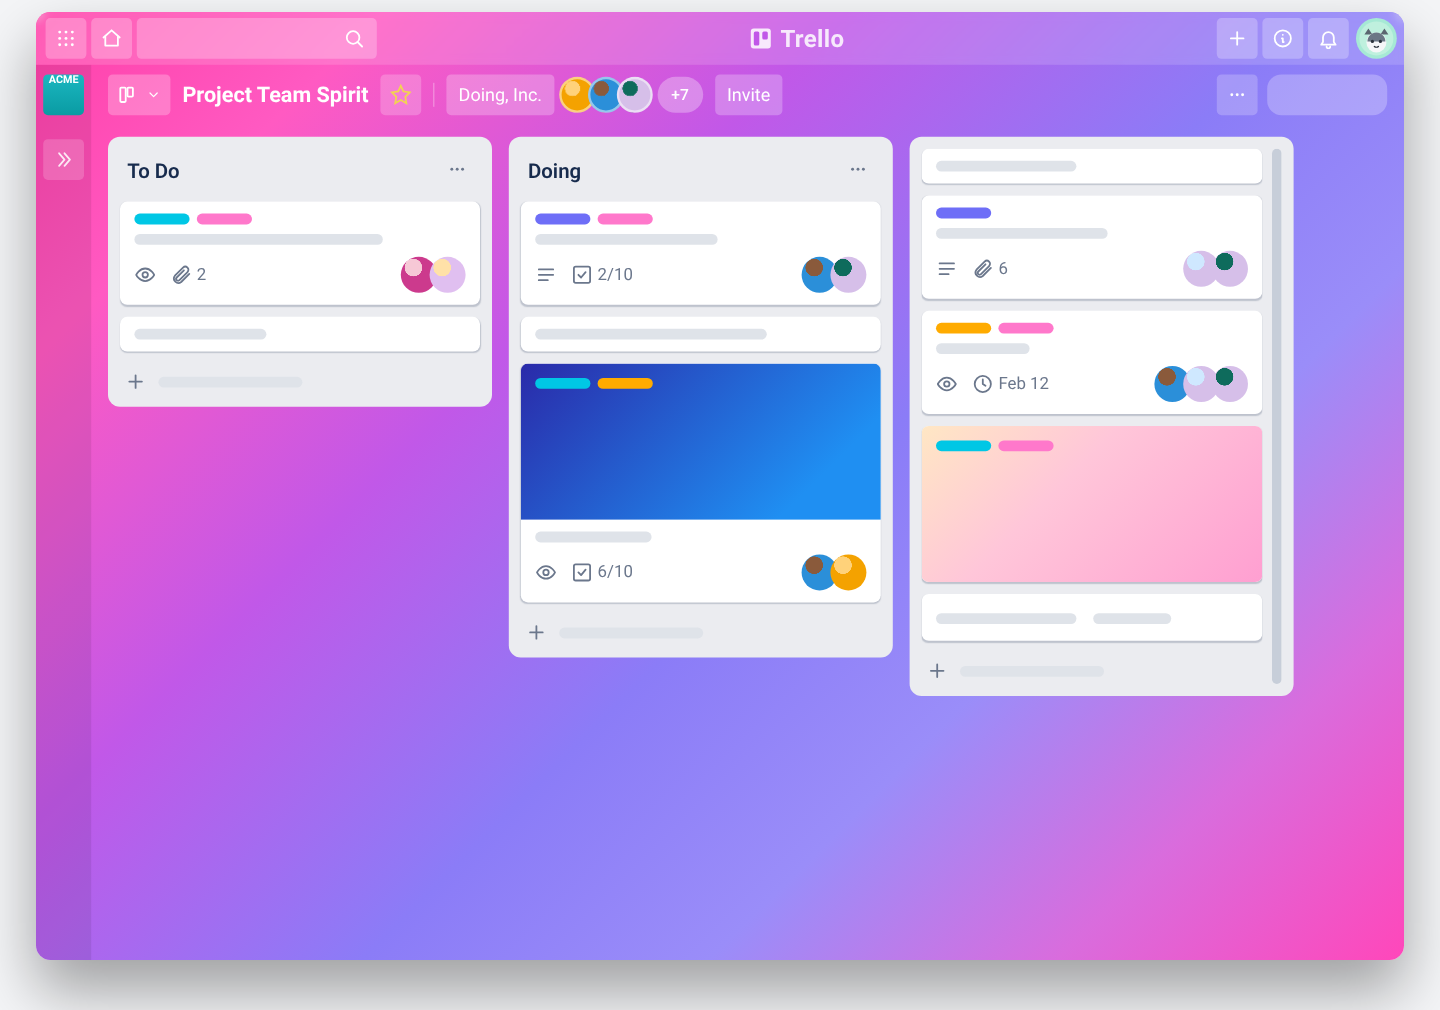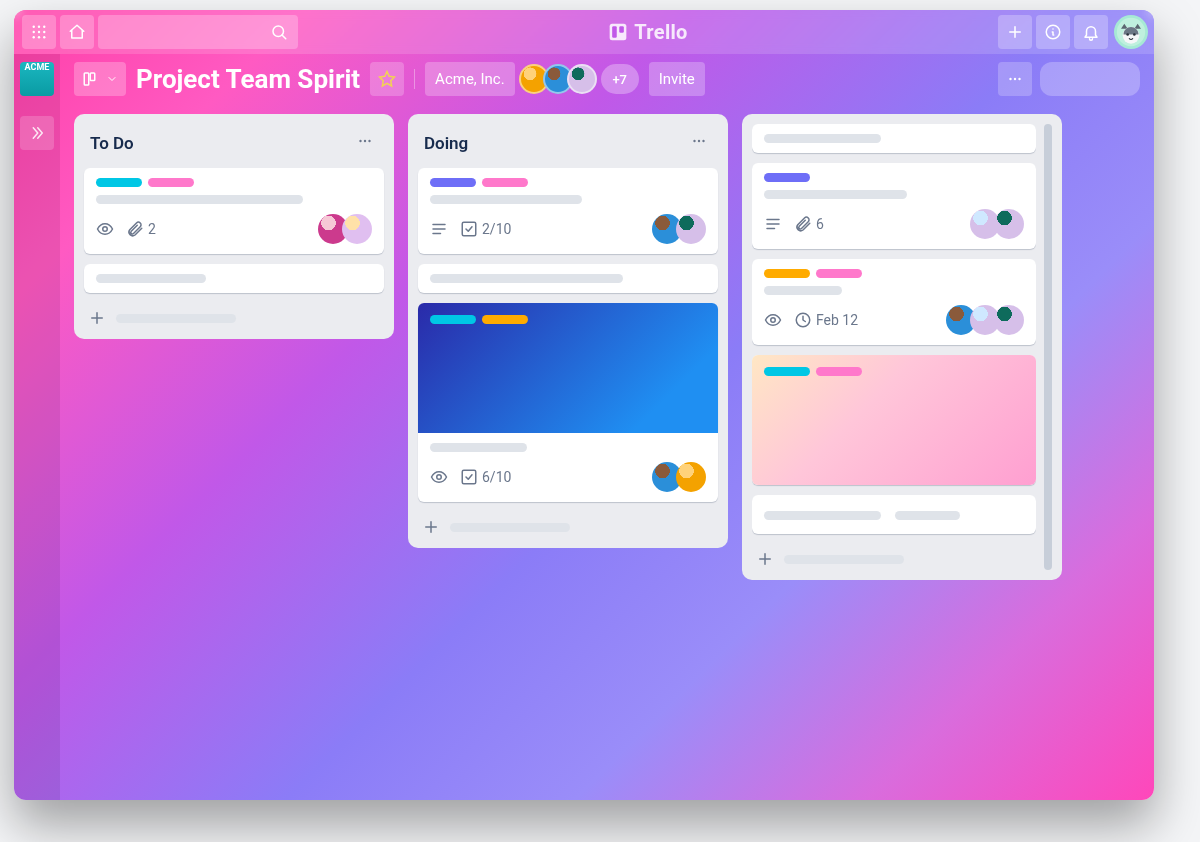--- a/index.html
+++ b/index.html
@@ -12,7 +12,7 @@
 }
 .app-window {
   position: absolute;
-  left: 14px;
+  left: 30px;
   top: 10px;
   width: 1140px;
   height: 790px;

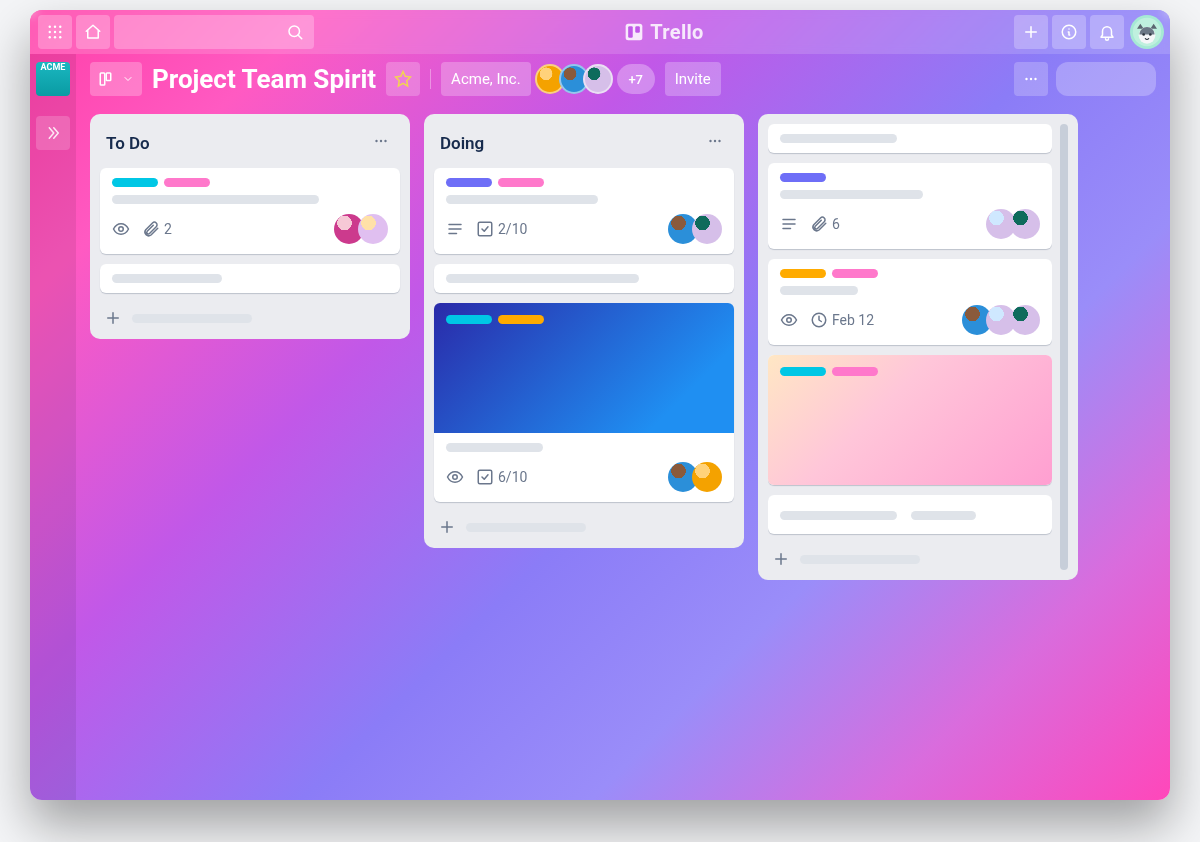--- a/index.html
+++ b/index.html
@@ -109,7 +109,7 @@
   cursor: pointer;
 }
 .board-title {
-  font-size: 26px; font-weight: 700;
+  font-size: 18px; font-weight: 700;
   color: #fff;
   white-space: nowrap;
 }

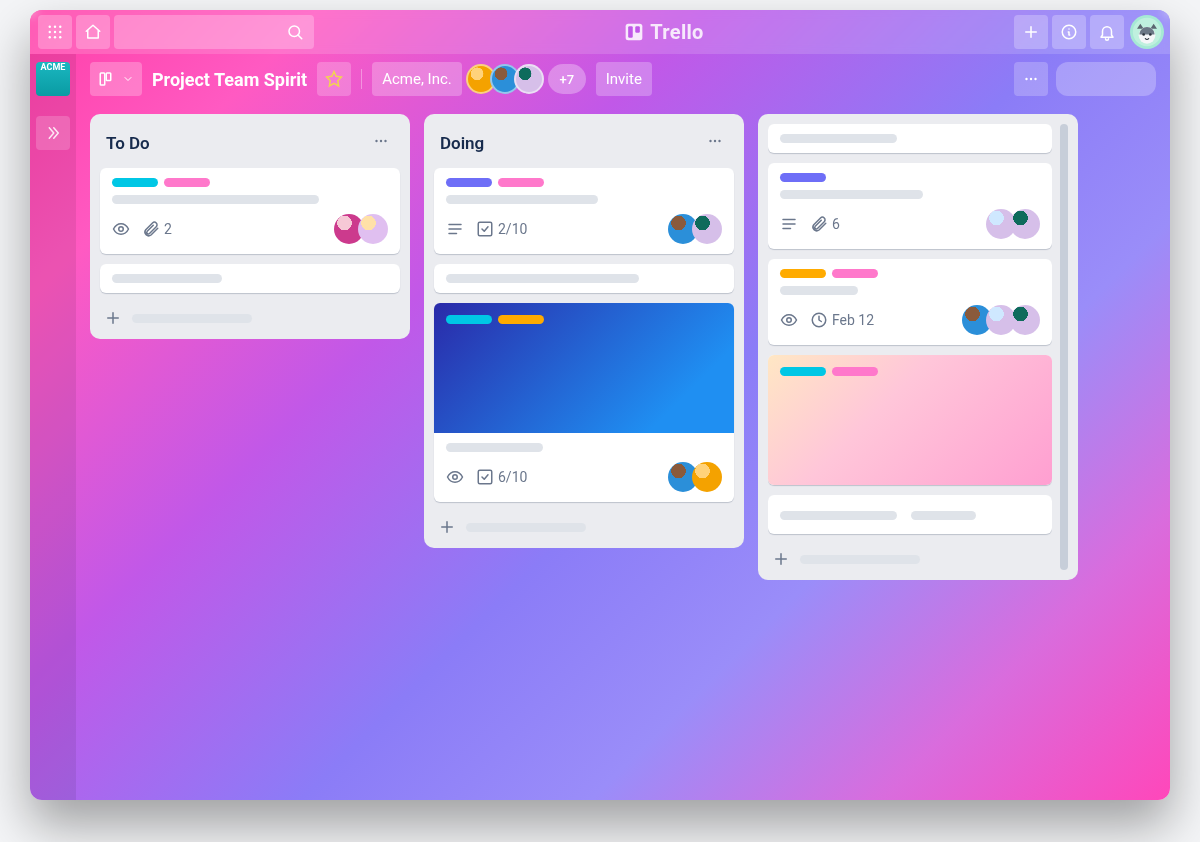--- a/index.html
+++ b/index.html
@@ -339,7 +339,7 @@
         </div>
         <div class="bh-divider"></div>
         <div class="bh-btn">
-          <span>Acme, Inc.</span>
+          <span>Doing, Inc.</span>
         </div>
         <div class="member-pills">
           <div class="mini-avatar av1"></div>

